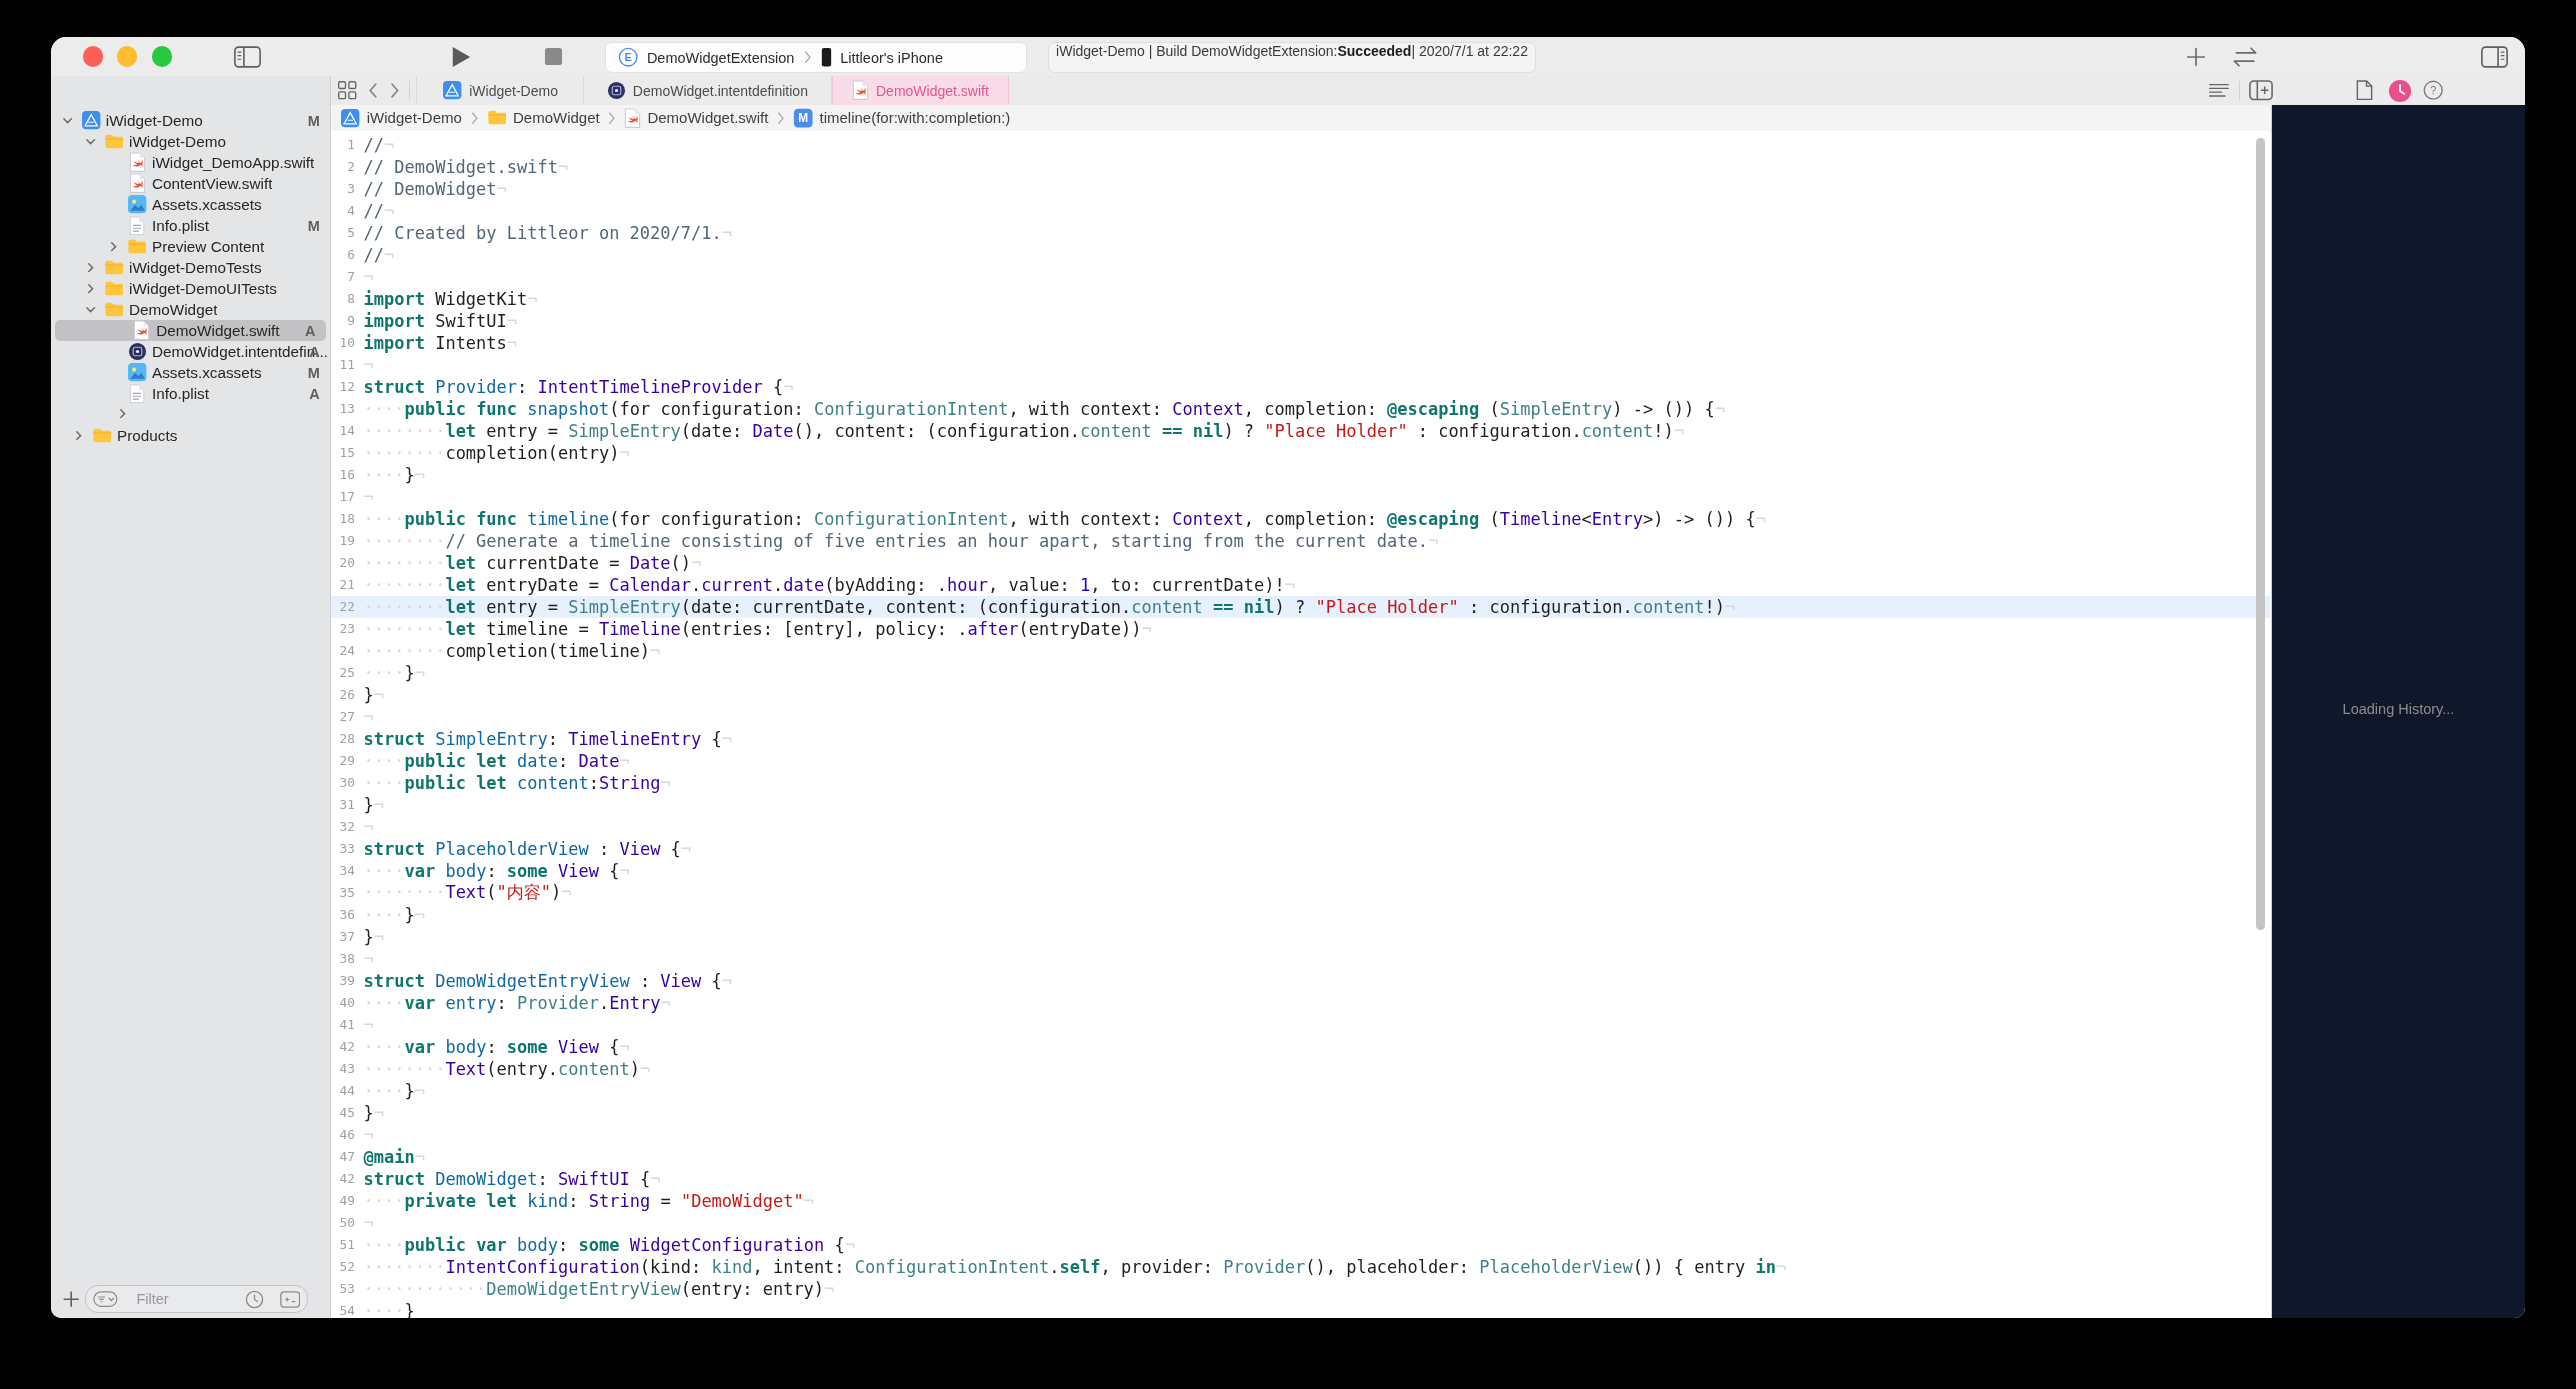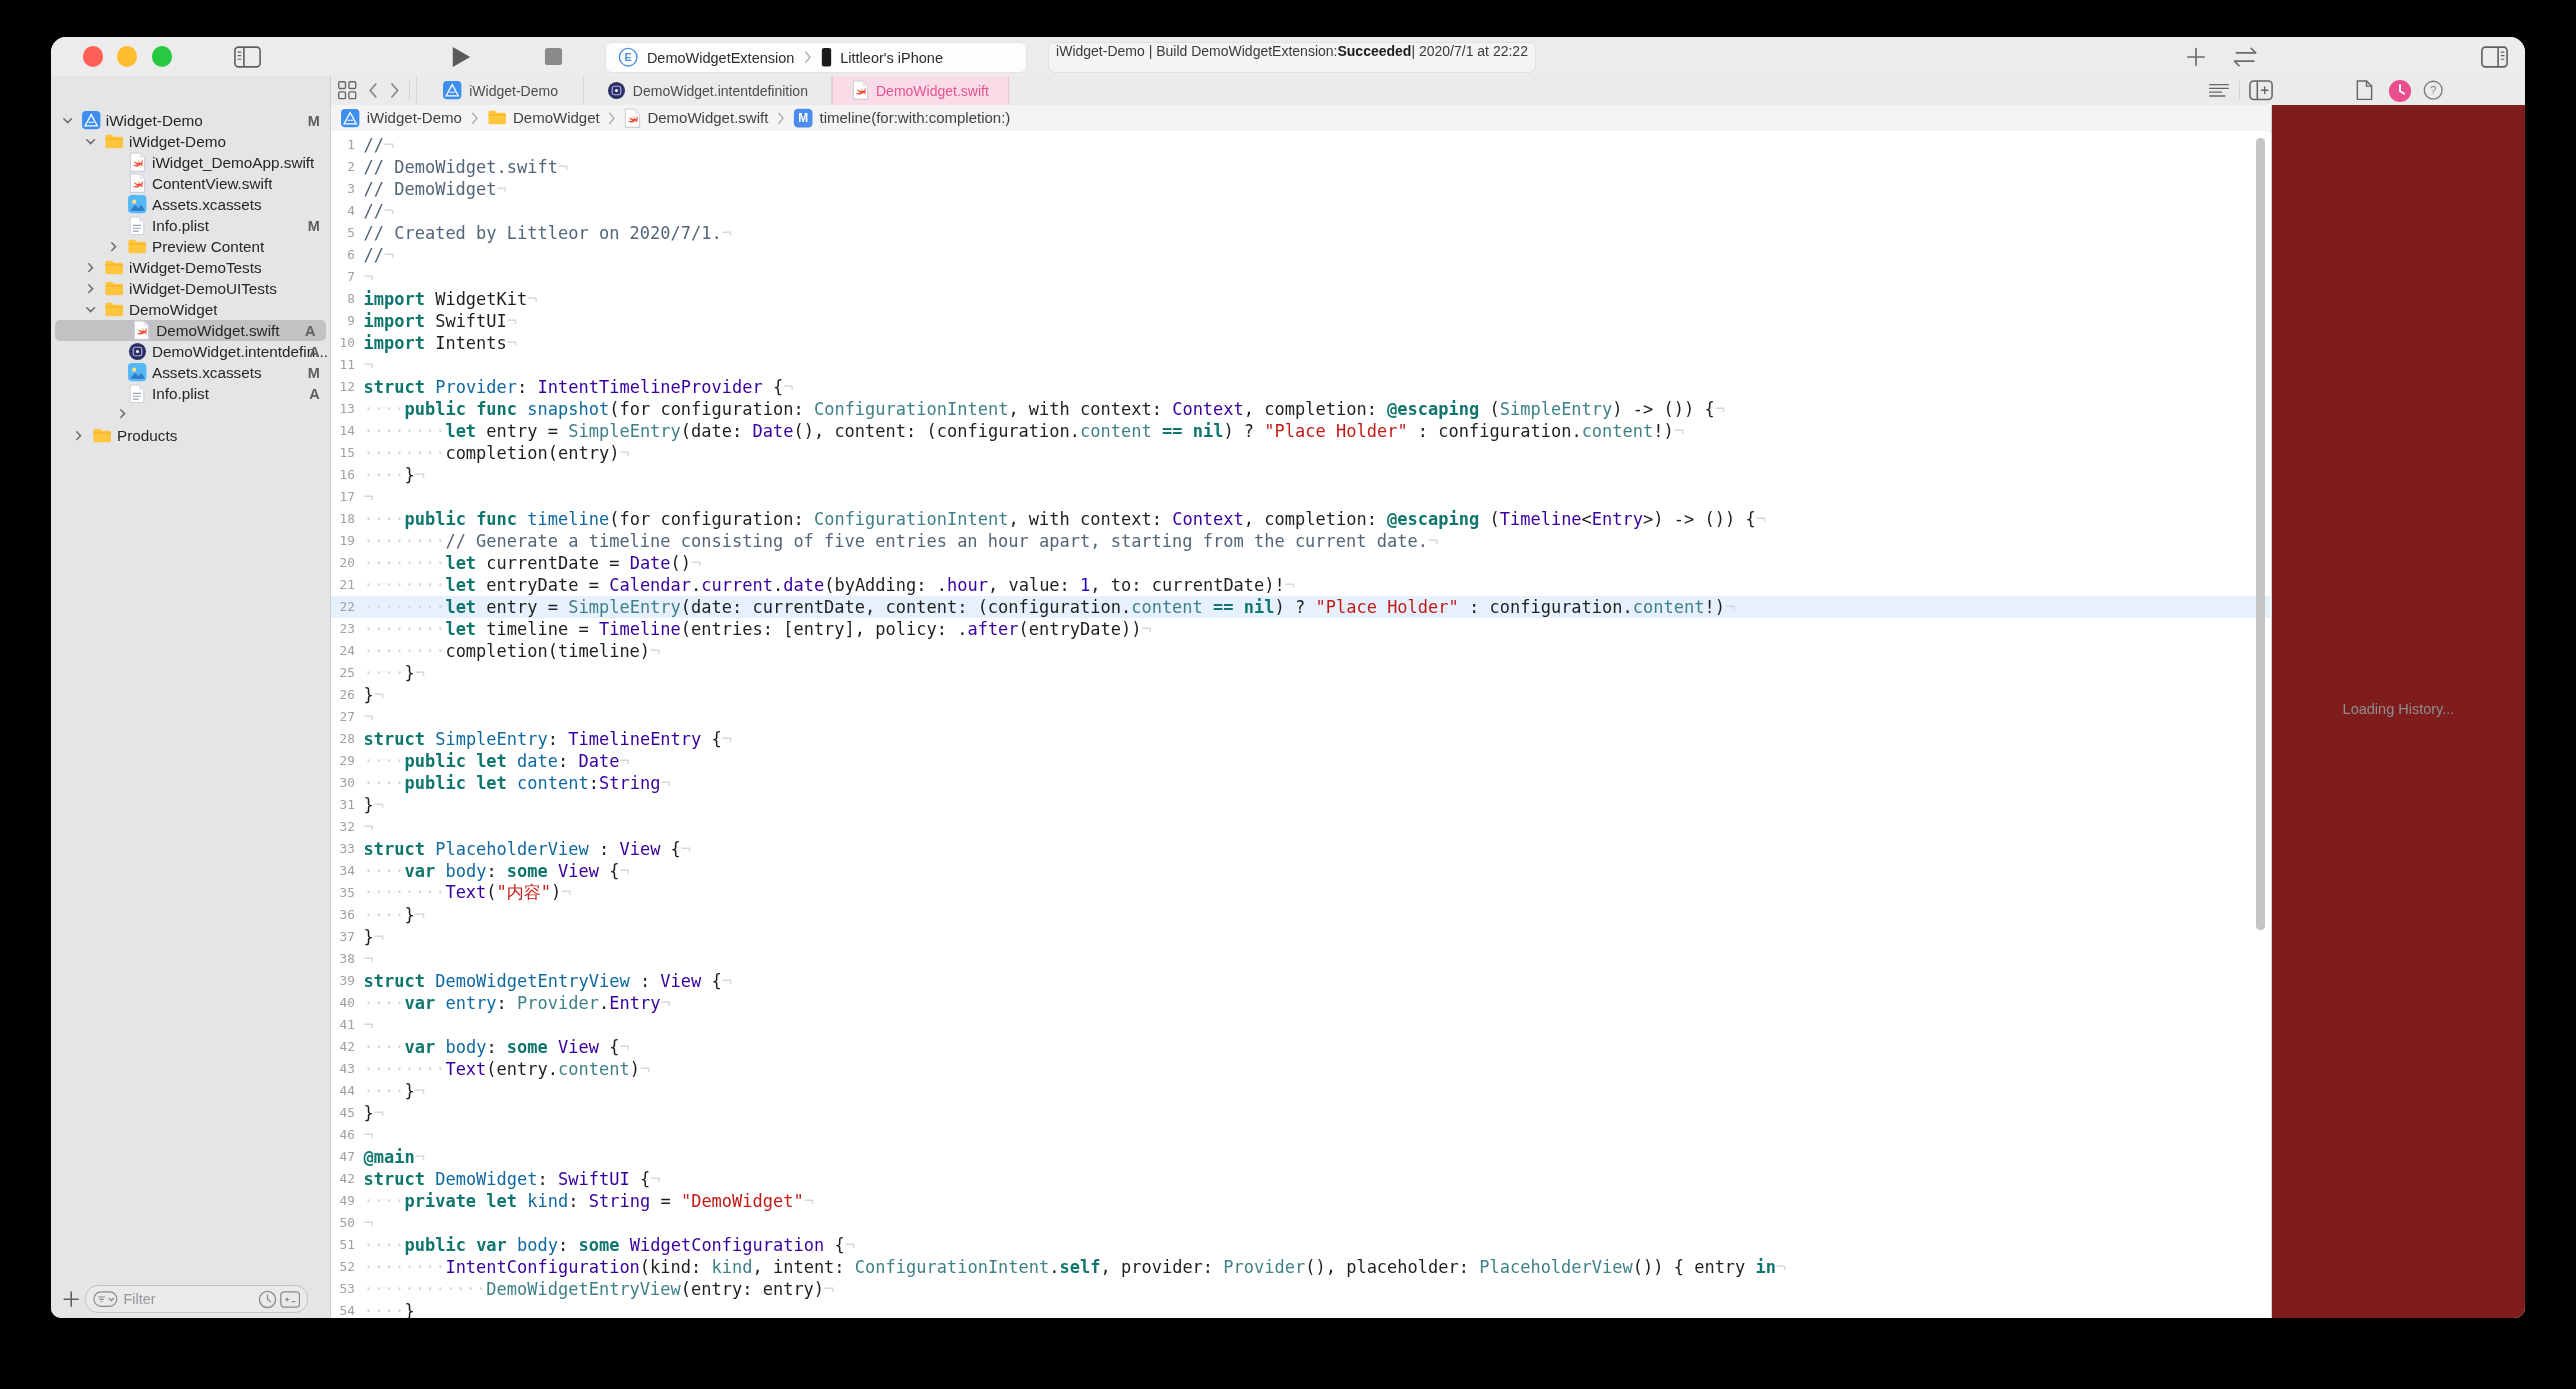--- a/index.html
+++ b/index.html
@@ -70,7 +70,7 @@
   .tok-iv{color:#d5d8dd;}
   .vscroll{position:absolute;right:5.1px;top:6.8px;width:8.5px;height:792px;background:#c4c4c4;border-radius:4.3px;}
   
-  .panel{position:absolute;left:1940px;top:29px;right:0;bottom:0;background:#7f1d1d;border-left:0.9px solid #d1d1d1;}
+  .panel{position:absolute;left:1940px;top:29px;right:0;bottom:0;background:#0f172a;border-left:0.9px solid #d1d1d1;}
   .loading{position:absolute;left:0;right:0;top:596px;text-align:center;font-size:14.5px;color:#8e8e8e;}
   .icon{display:inline-flex;align-items:center;justify-content:center;}
 </style>

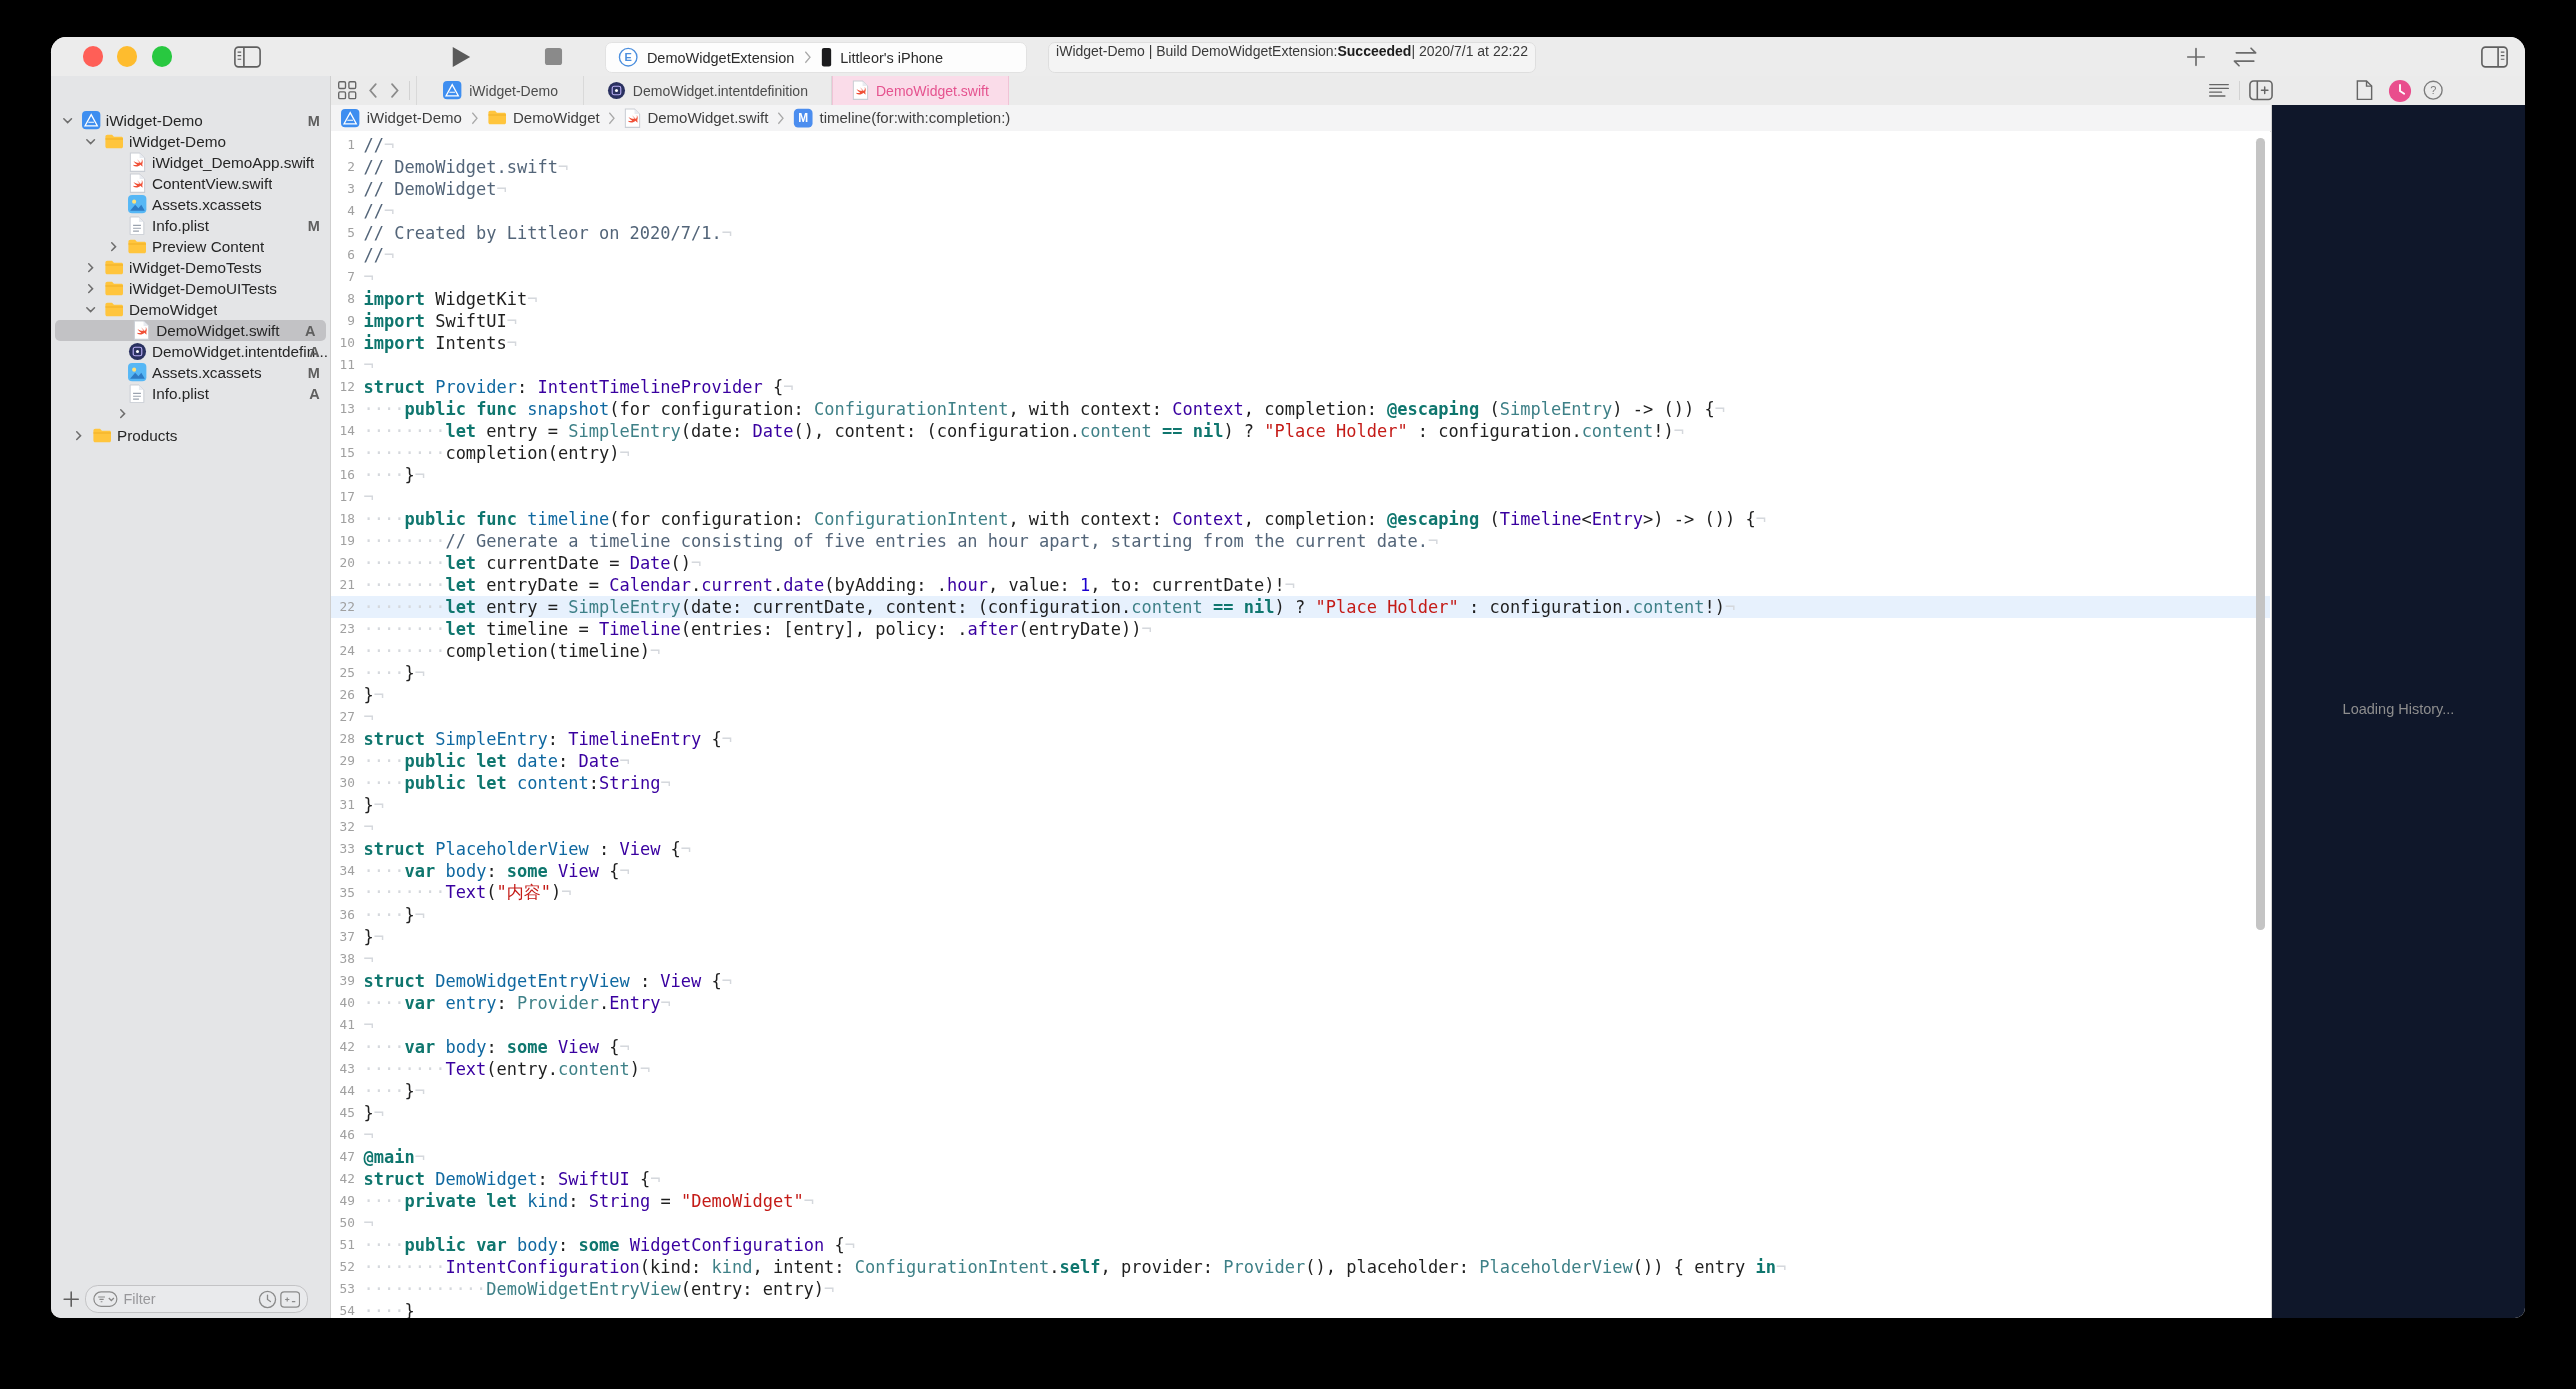--- a/index.html
+++ b/index.html
@@ -32,7 +32,7 @@
   .filterbar{position:absolute;left:0;right:0;bottom:0;height:37px;}
   .plusbtn{position:absolute;left:8.5px;bottom:6.8px;width:24px;height:24px;display:flex;align-items:center;justify-content:center;}
   .filterfield{position:absolute;left:34px;right:22px;bottom:5.1px;height:25.6px;border:0.9px solid #c3c3c5;border-radius:12.8px;
-               display:flex;align-items:center;gap:3px;padding:0 6.8px;background:#e9eaec;}
+               display:flex;align-items:center;gap:16px;padding:0 6.8px;background:#e9eaec;}
   .filterfield input{flex:1;border:none;background:transparent;outline:none;font-size:14.5px;color:#4a4a4a;
                      font-family:"Liberation Sans",sans-serif;min-width:17px;}
   .filterfield input::placeholder{color:#98989b;}

